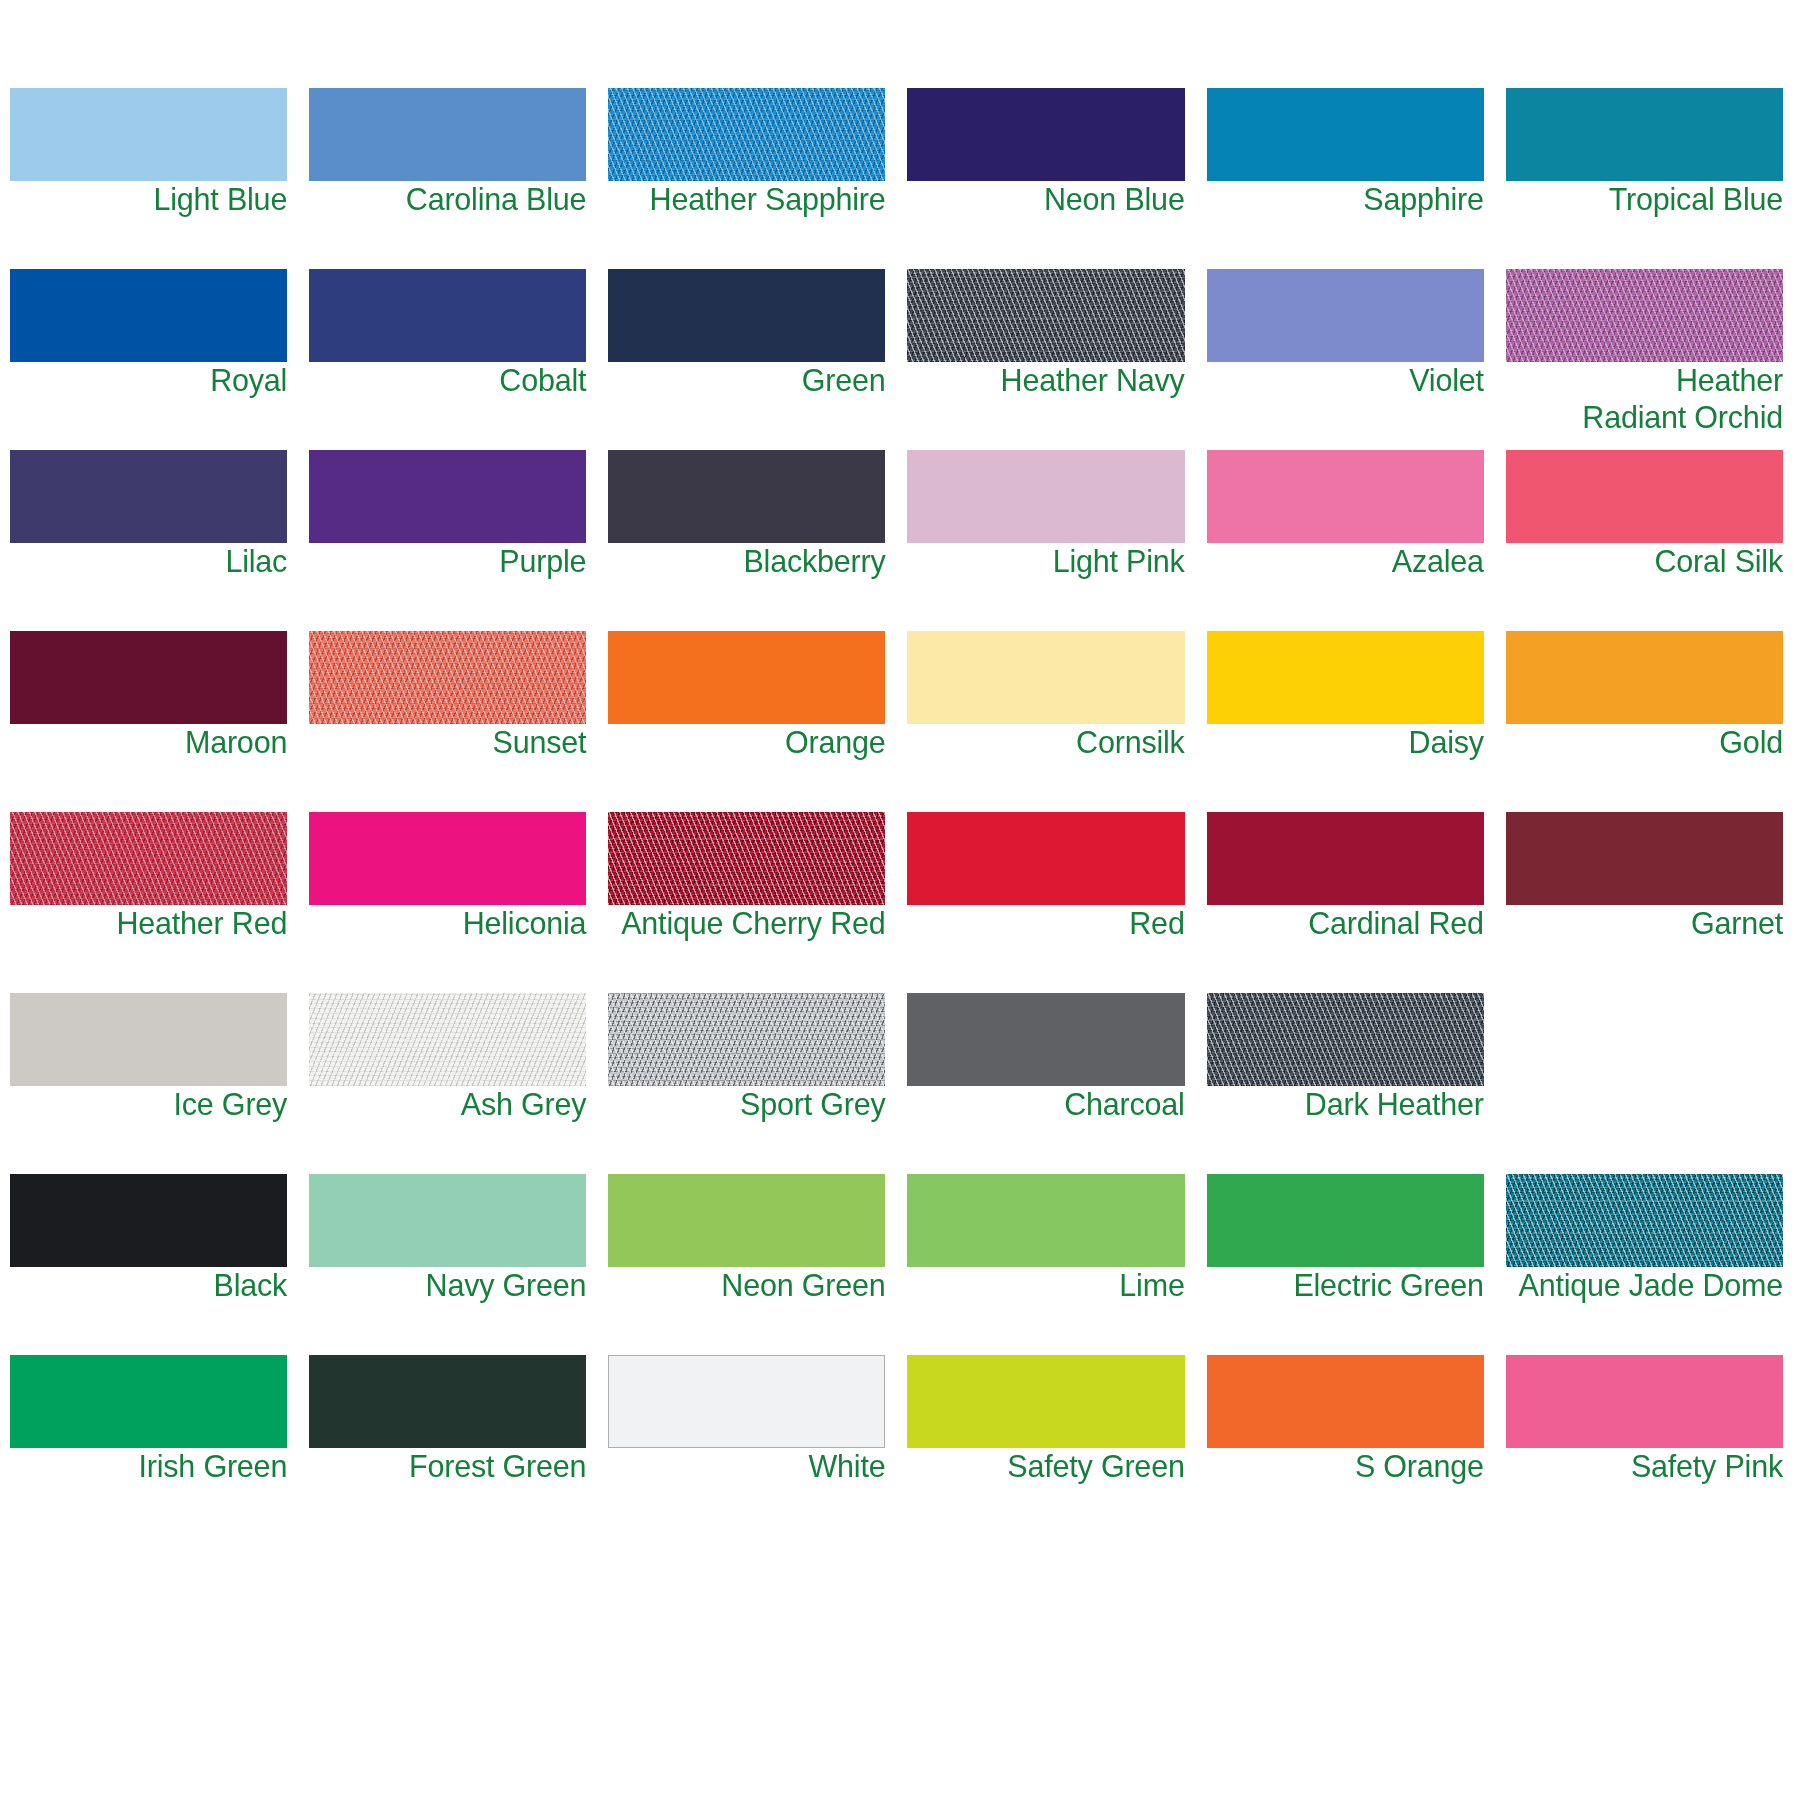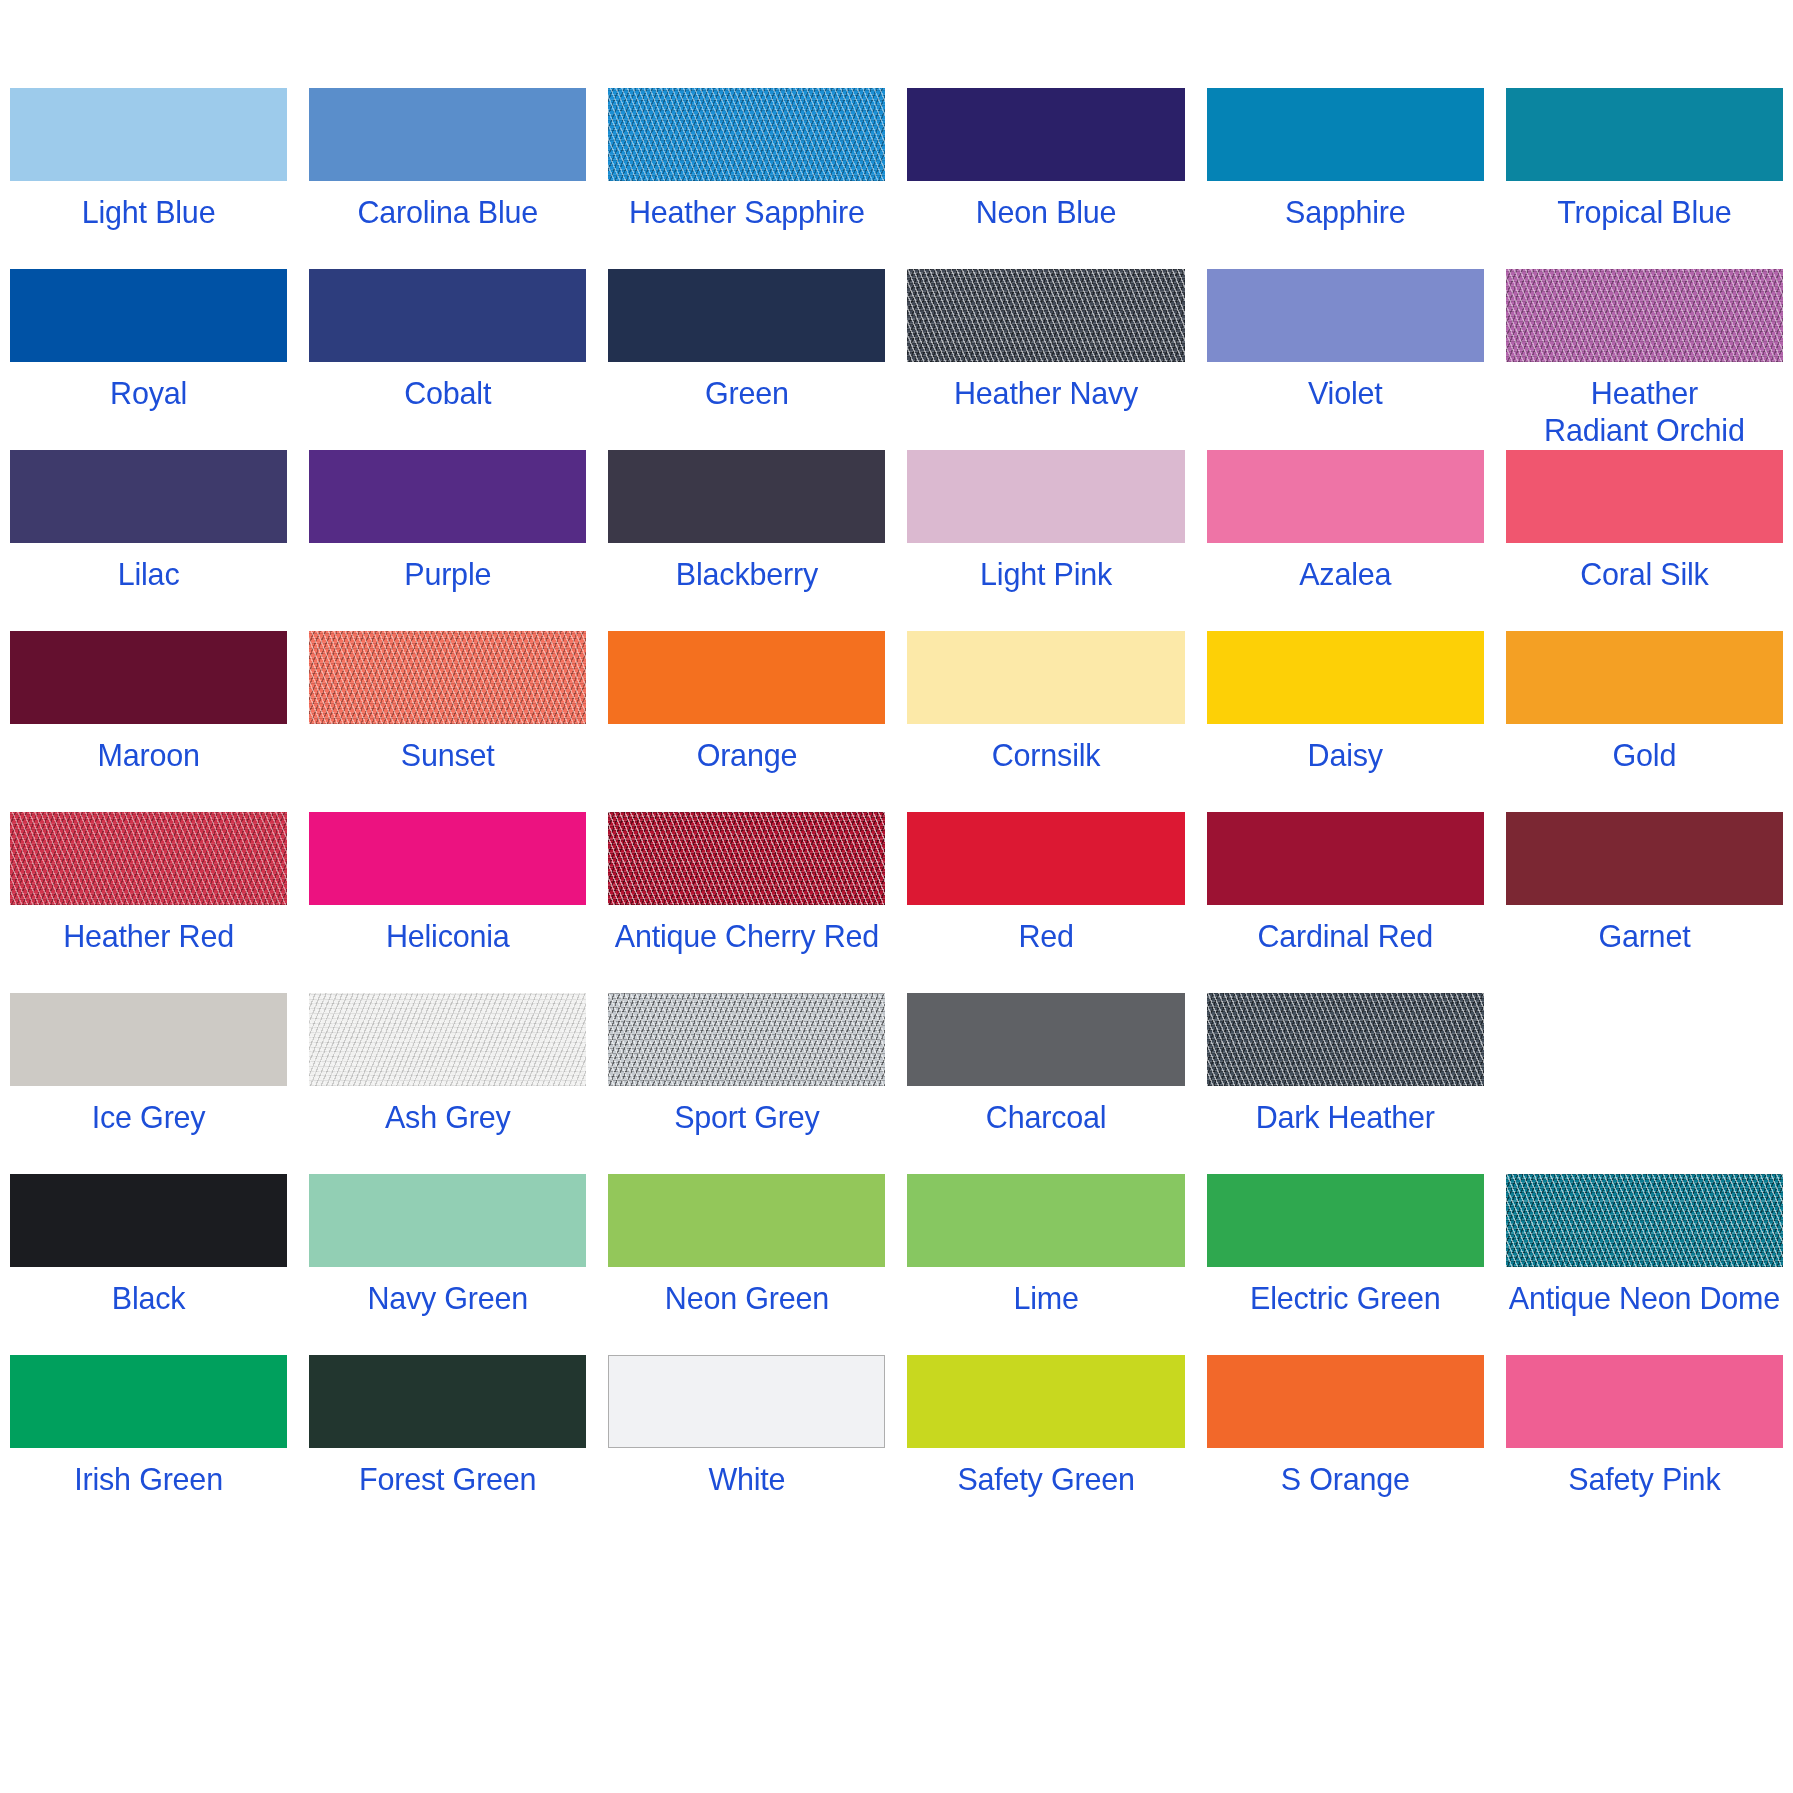--- a/index.html
+++ b/index.html
@@ -39,11 +39,10 @@
     border: 1px solid #aeaeae;
   }
   .swatch-label {
-    margin-top: 13px;
-    text-align: center;
+    text-align: right;
     font-size: 30.5px;
     line-height: 37px;
-    color: #1d4ed8;
+    color: #15803d;
     letter-spacing: -0.2px;
     font-family: "Liberation Sans", sans-serif;
     white-space: pre-line;

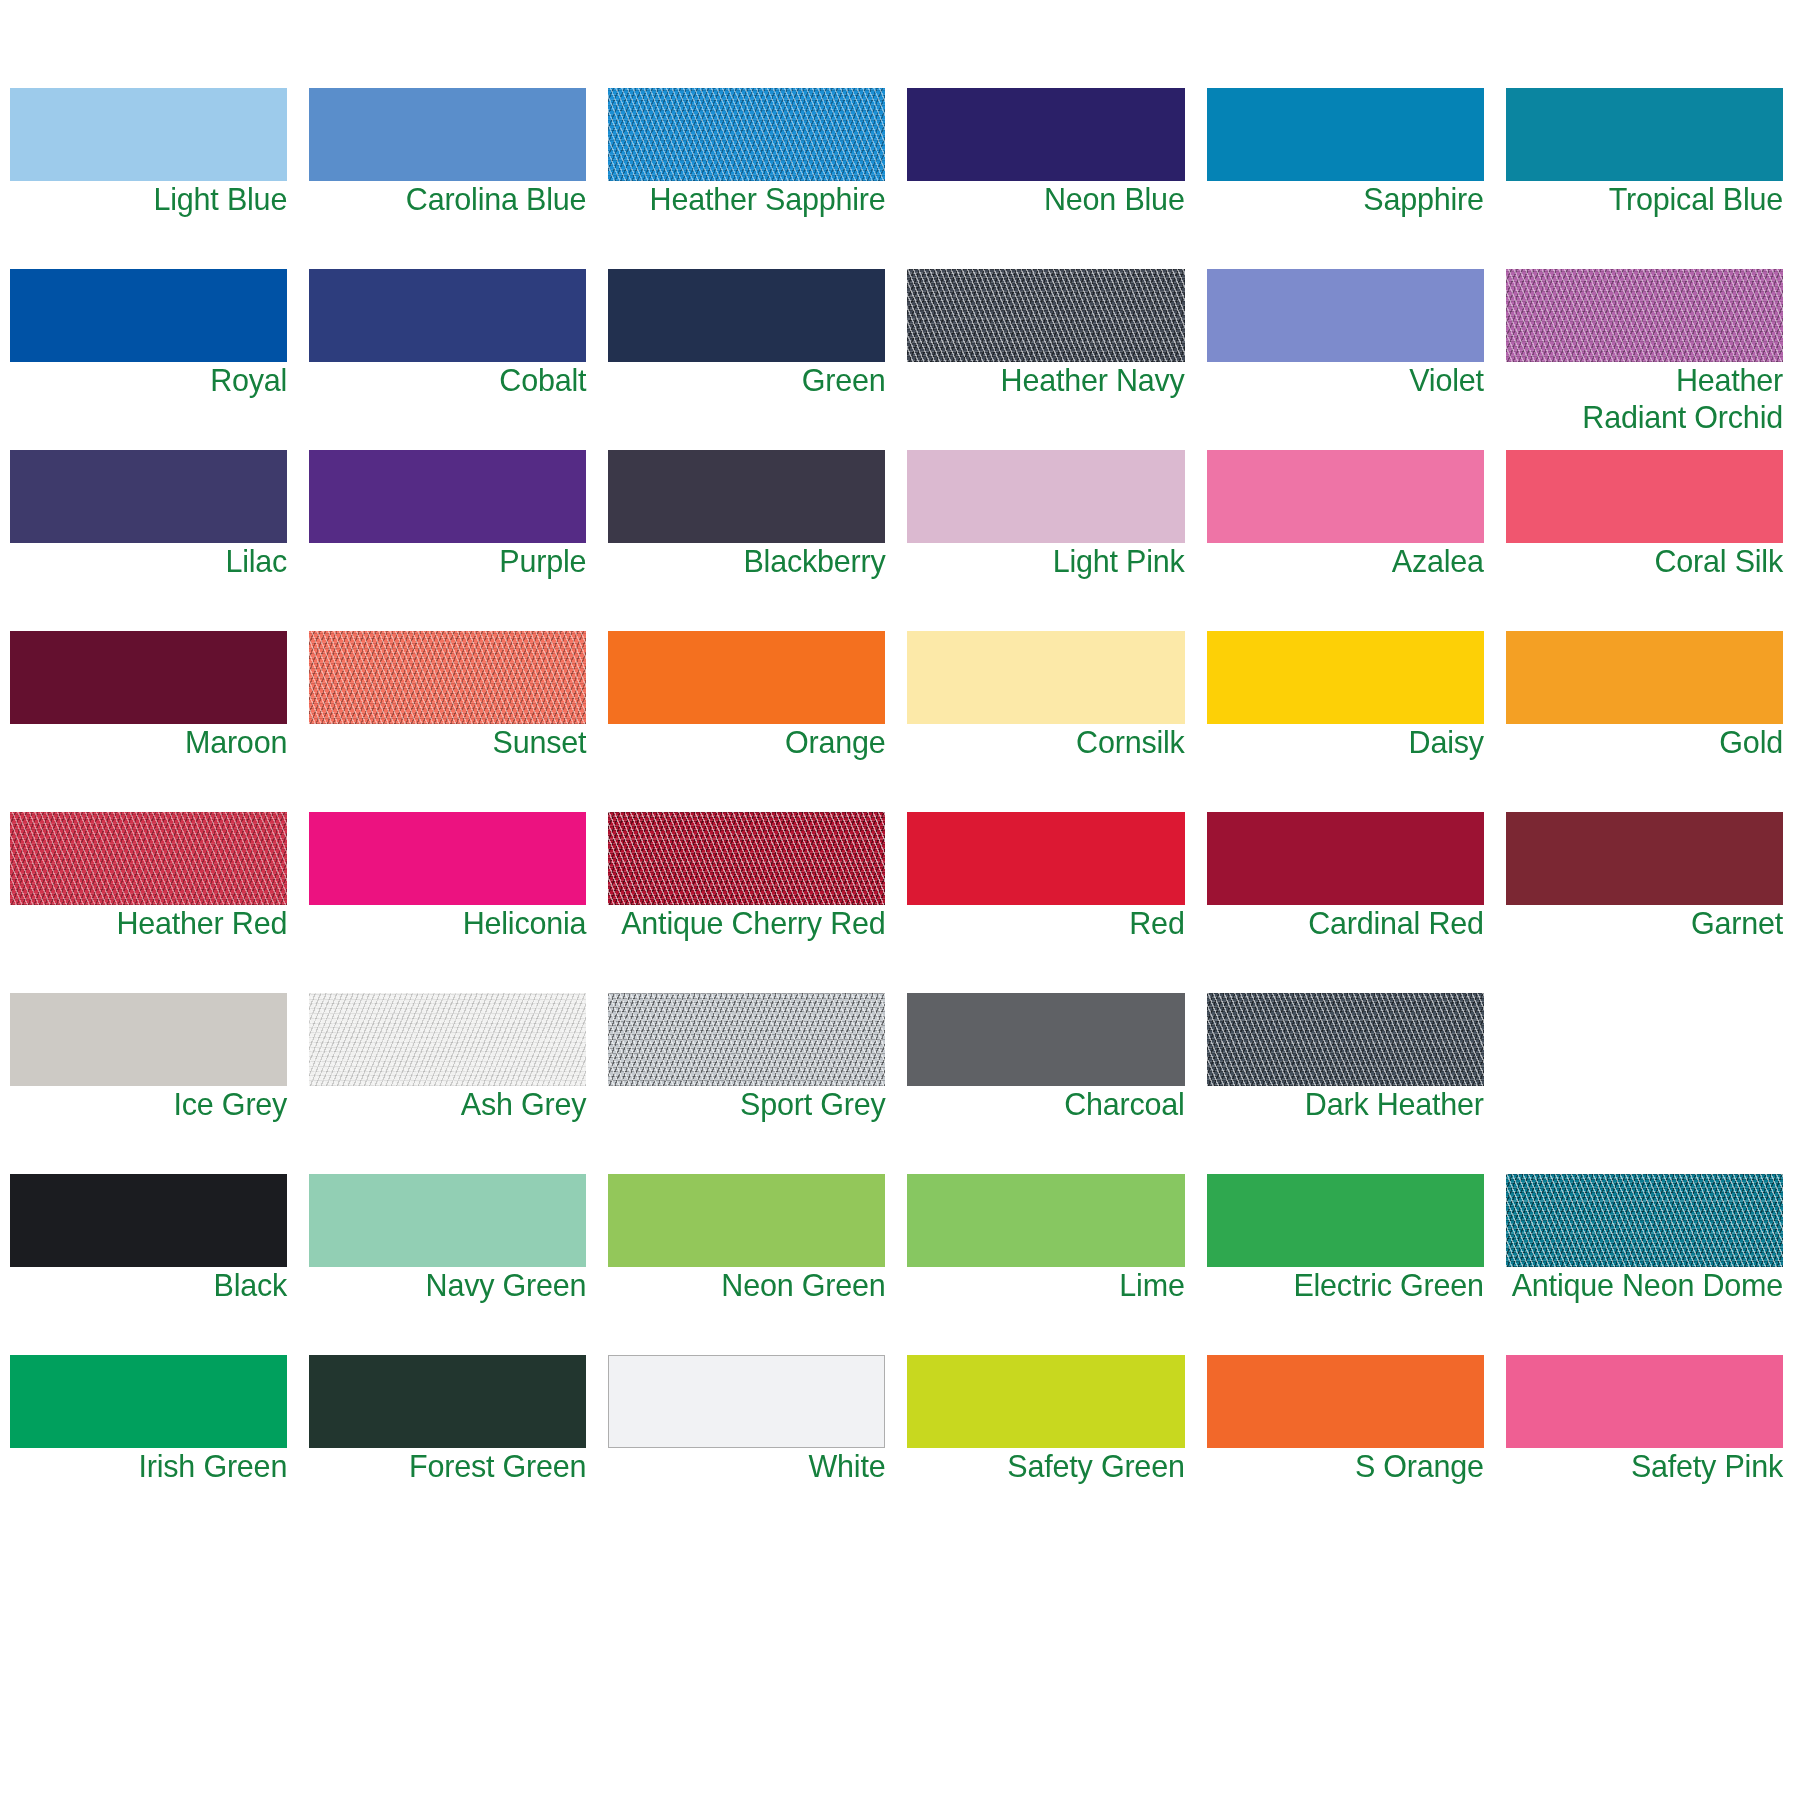--- a/index.html
+++ b/index.html
@@ -278,7 +278,7 @@
         <div class="swatch-chip" style="background: rgb(11, 124, 147);">
           <span class="tex tex-knit-strong"></span>
         </div>
-        <div class="swatch-label">Antique Neon Dome</div>
+        <div class="swatch-label">Antique Jade Dome</div>
       </div>
     </div>
     <div class="swatch-row">

